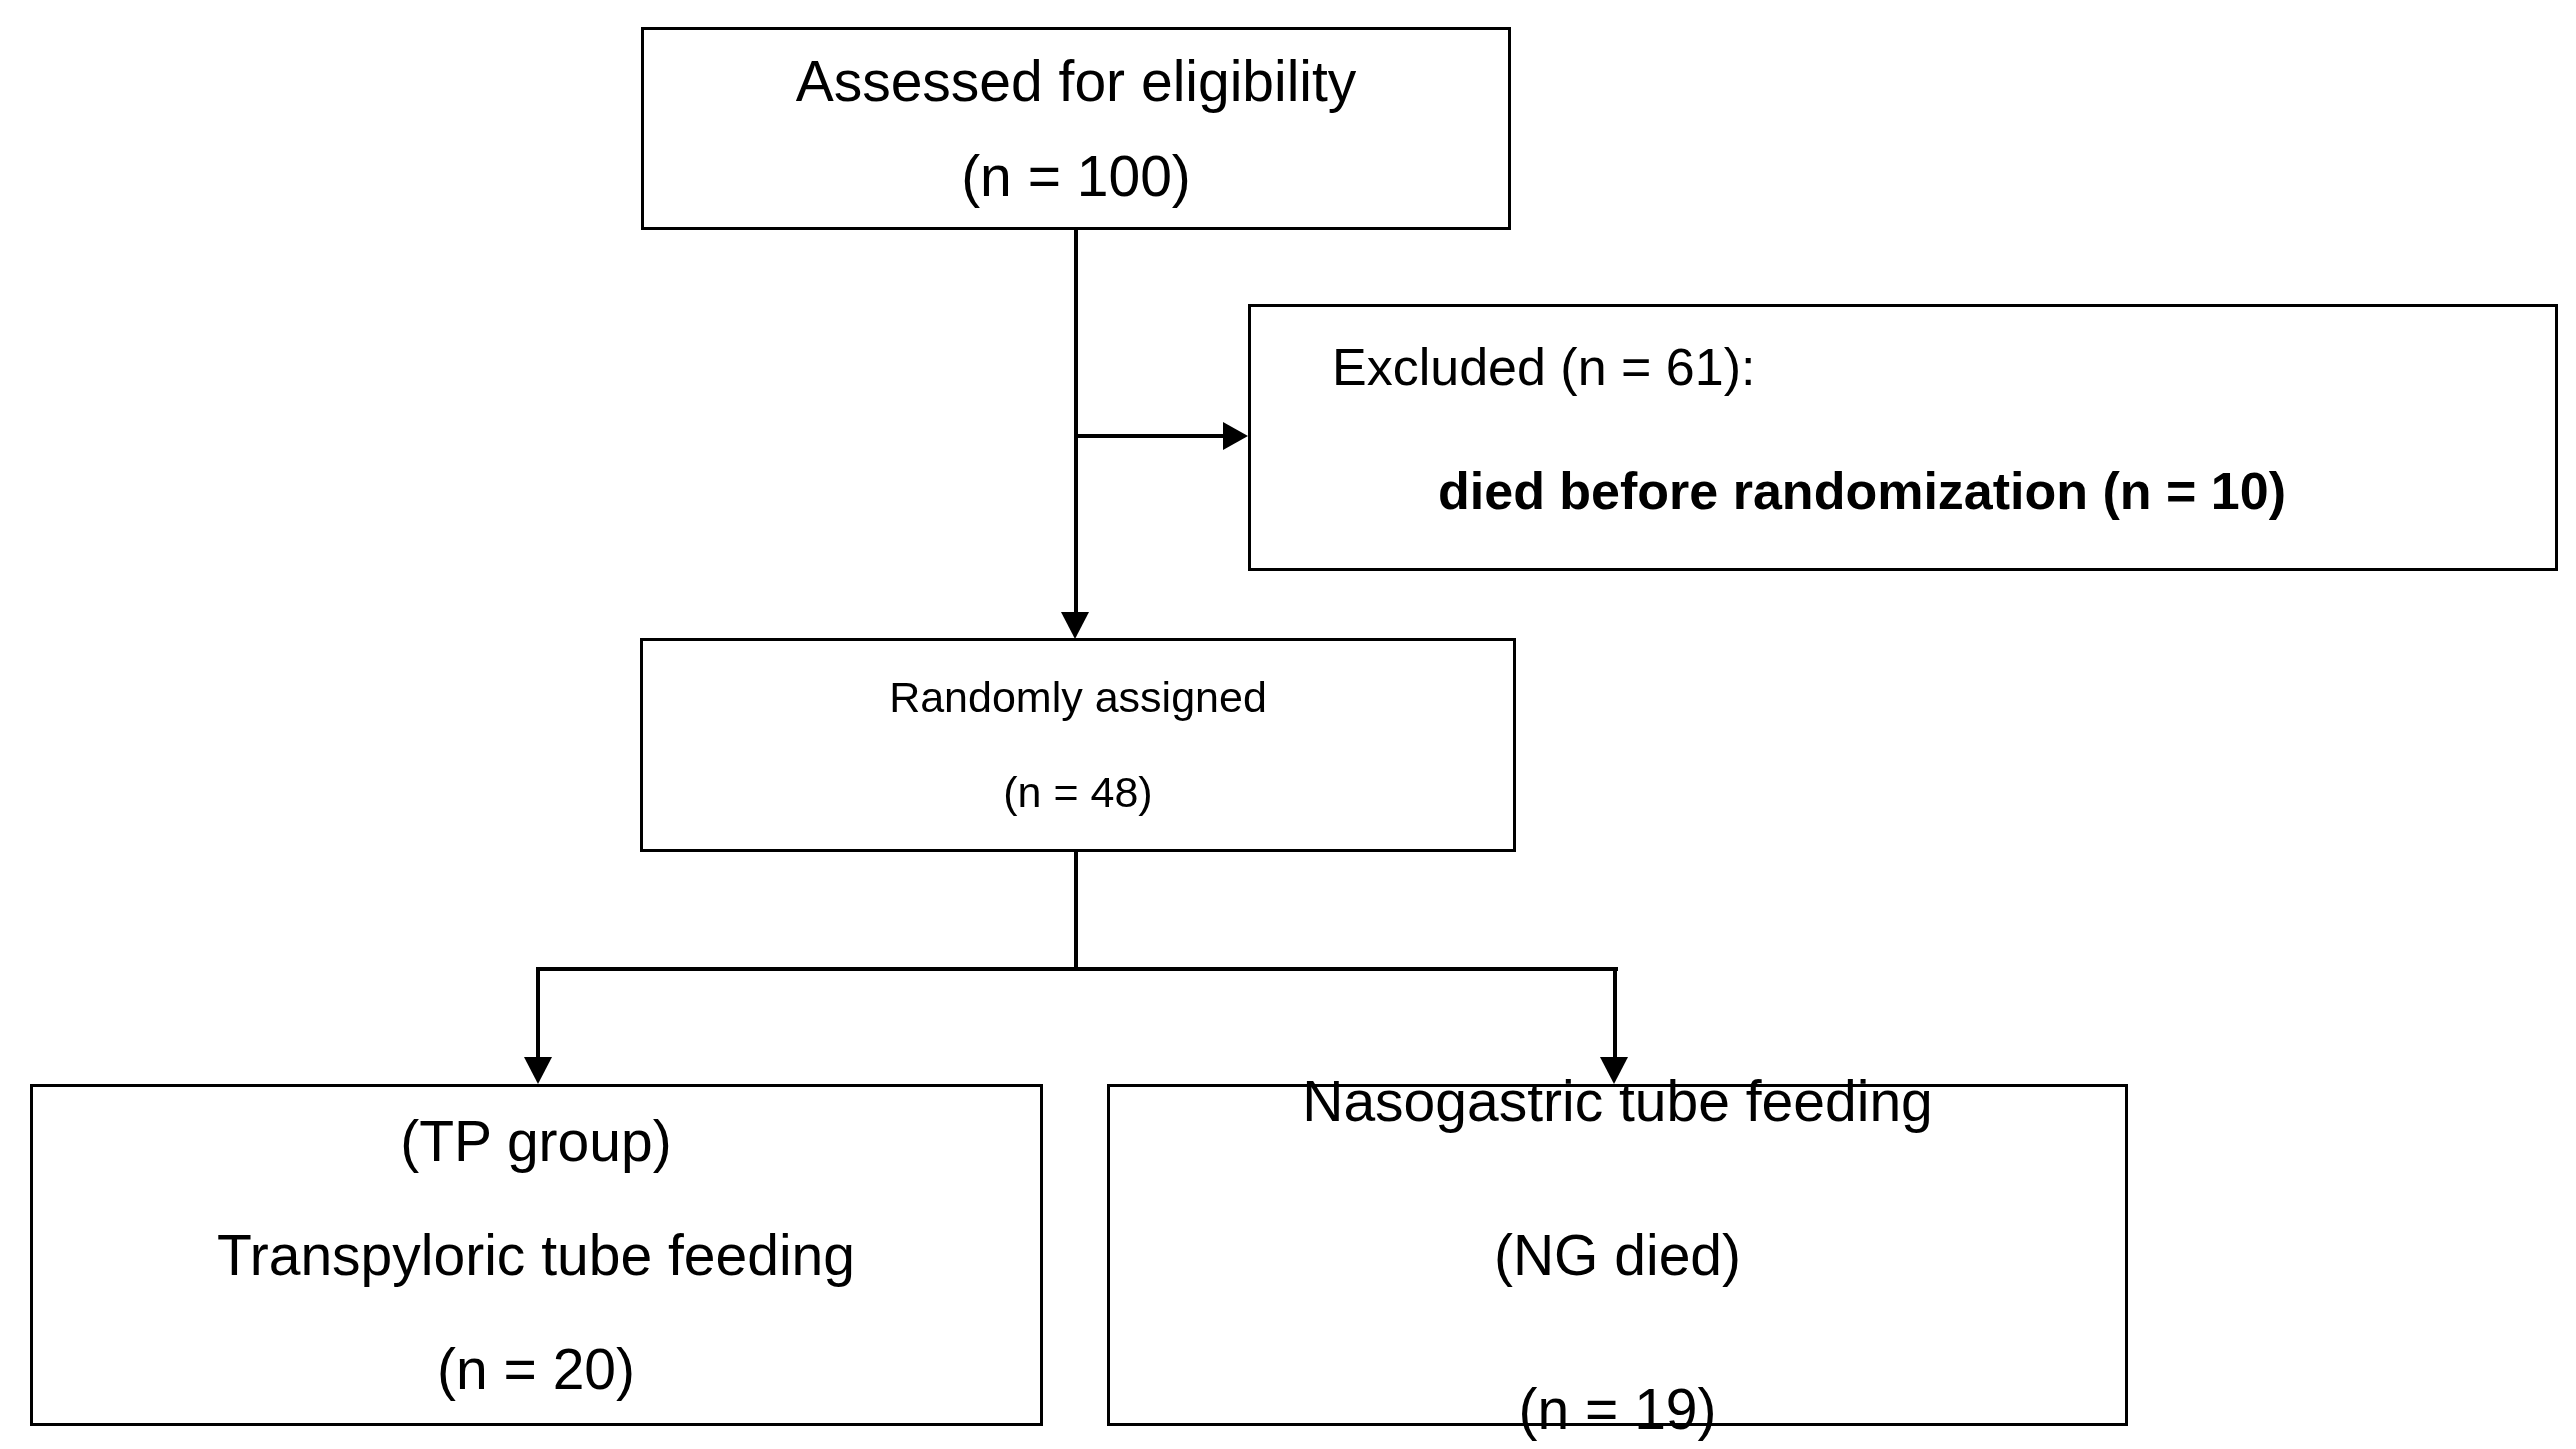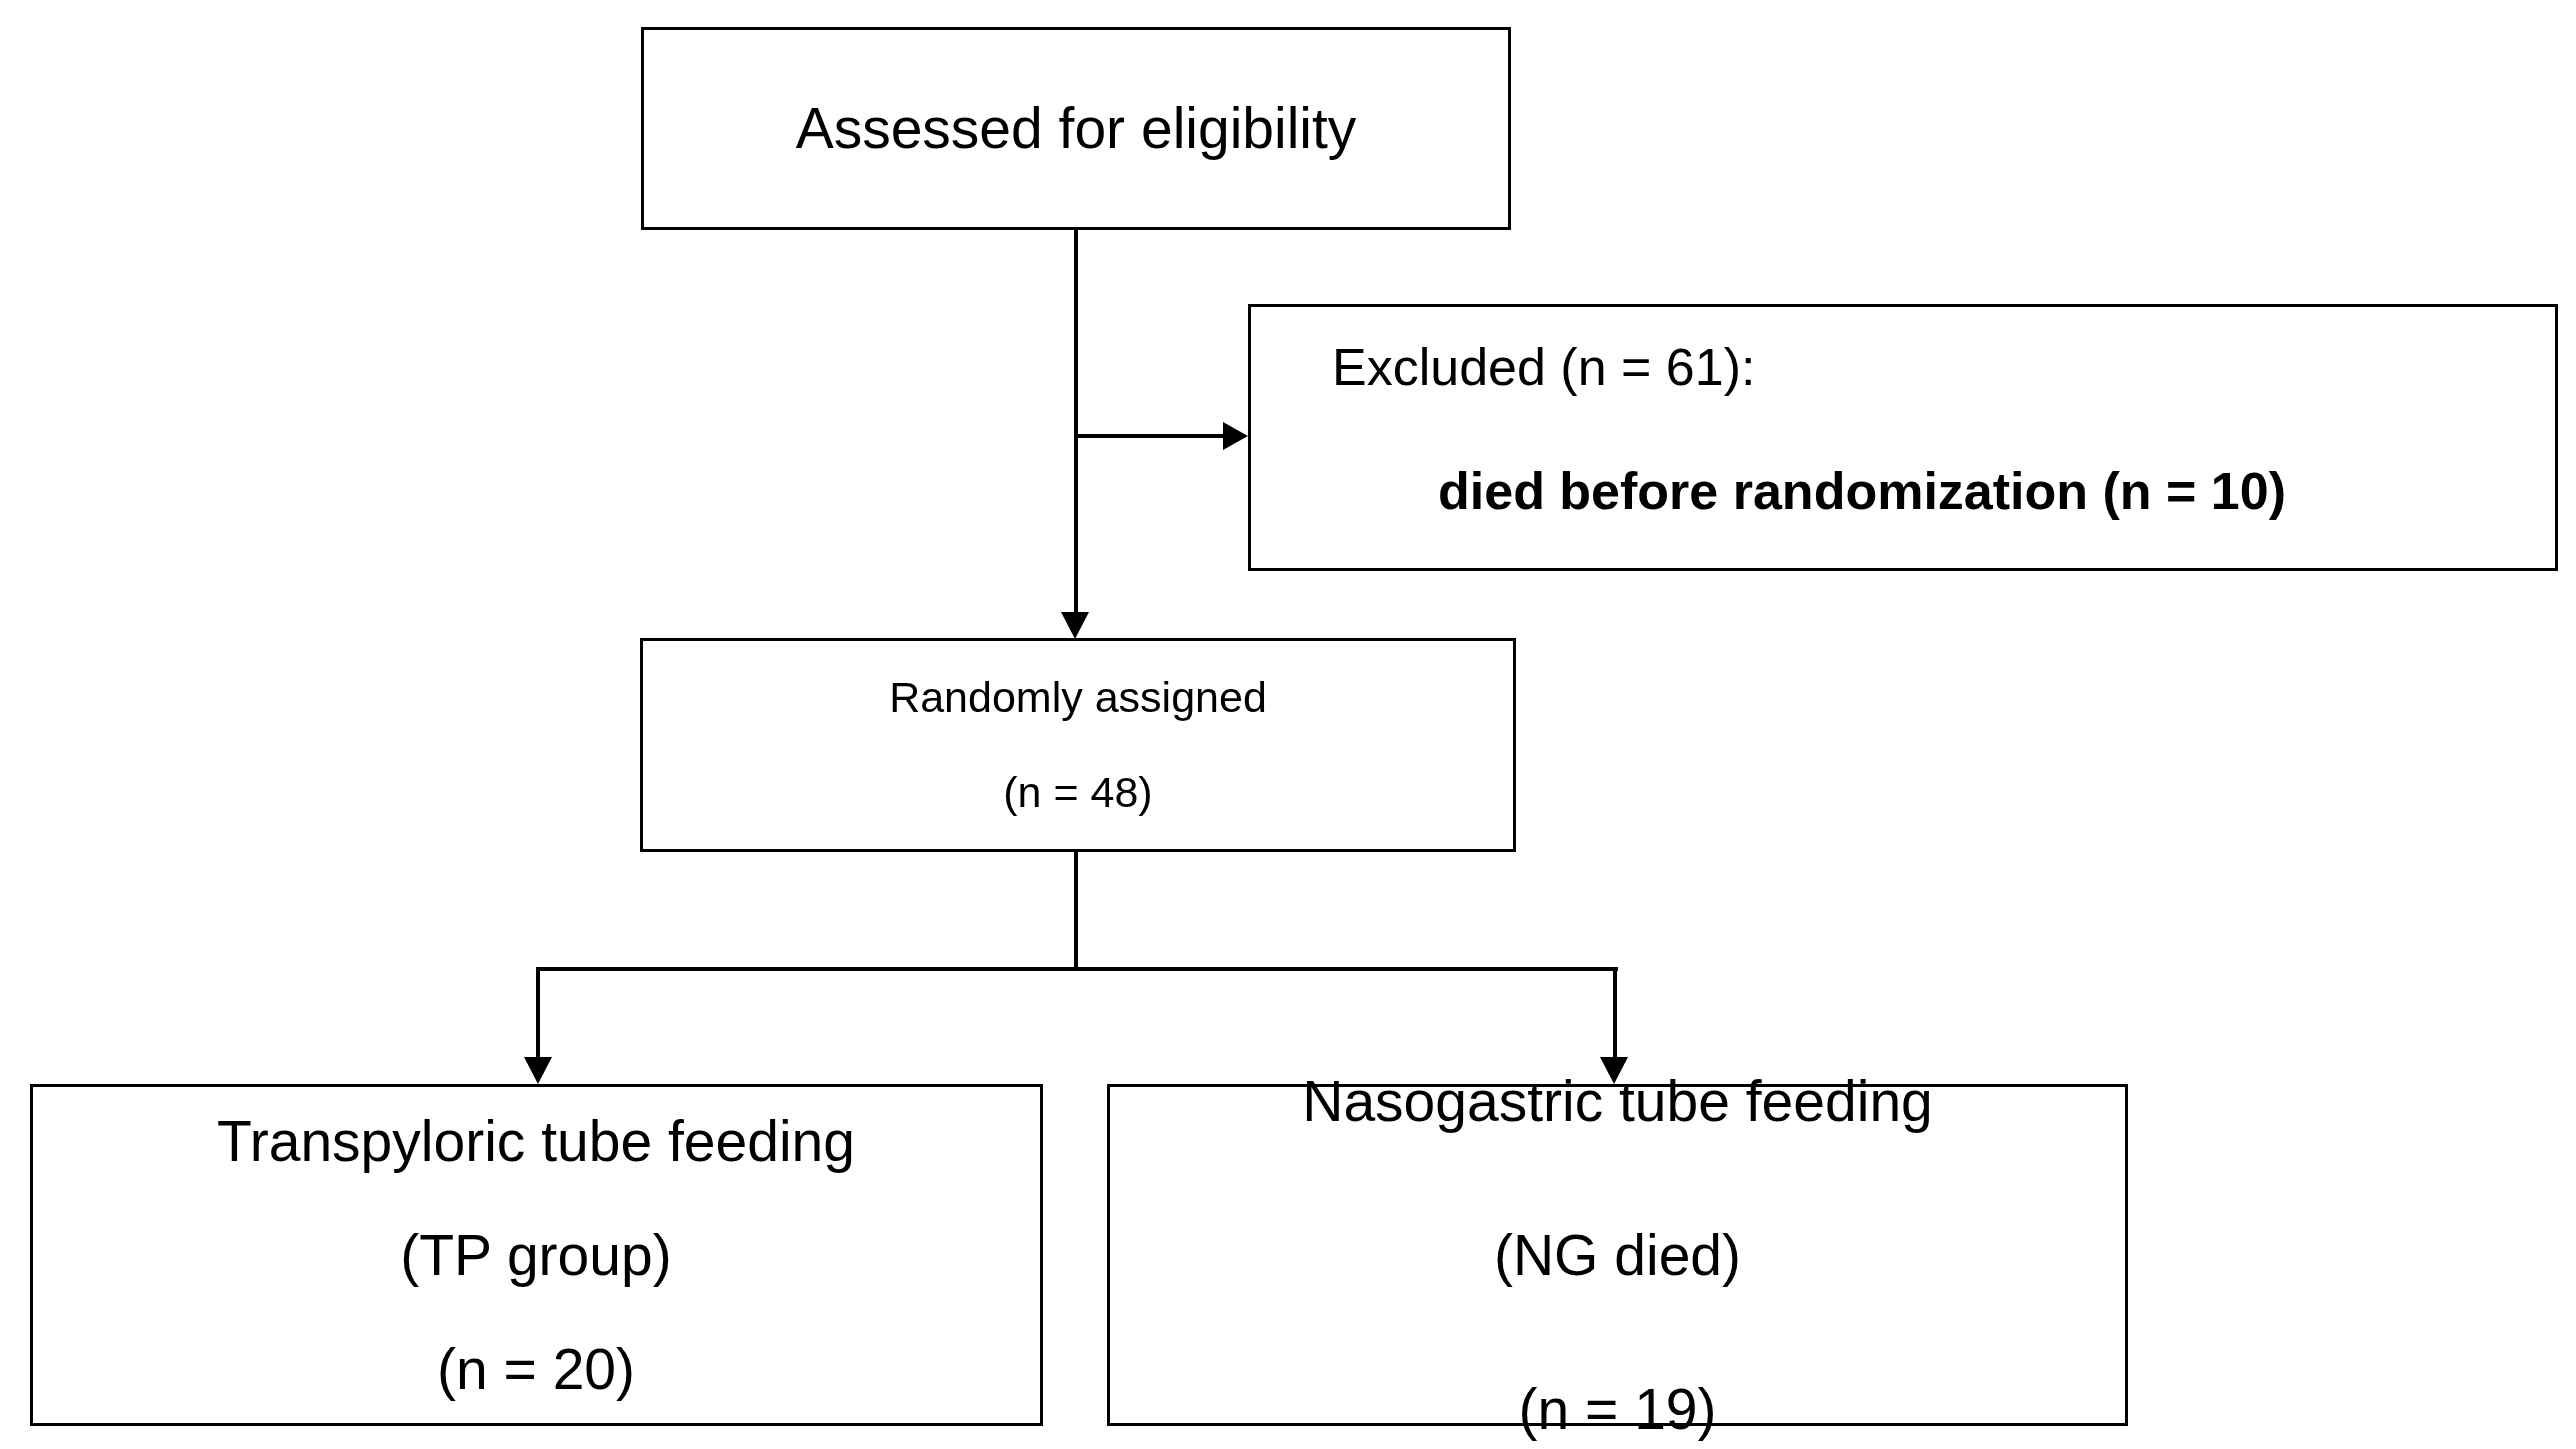--- a/index.html
+++ b/index.html
@@ -99,6 +99,7 @@
 
   <div class="node" id="node-assessed">
     <span class="ln">Assessed for eligibility</span>
+    <span class="ln">(n = 100)</span>
   </div>
 
   <div class="node" id="node-excluded">

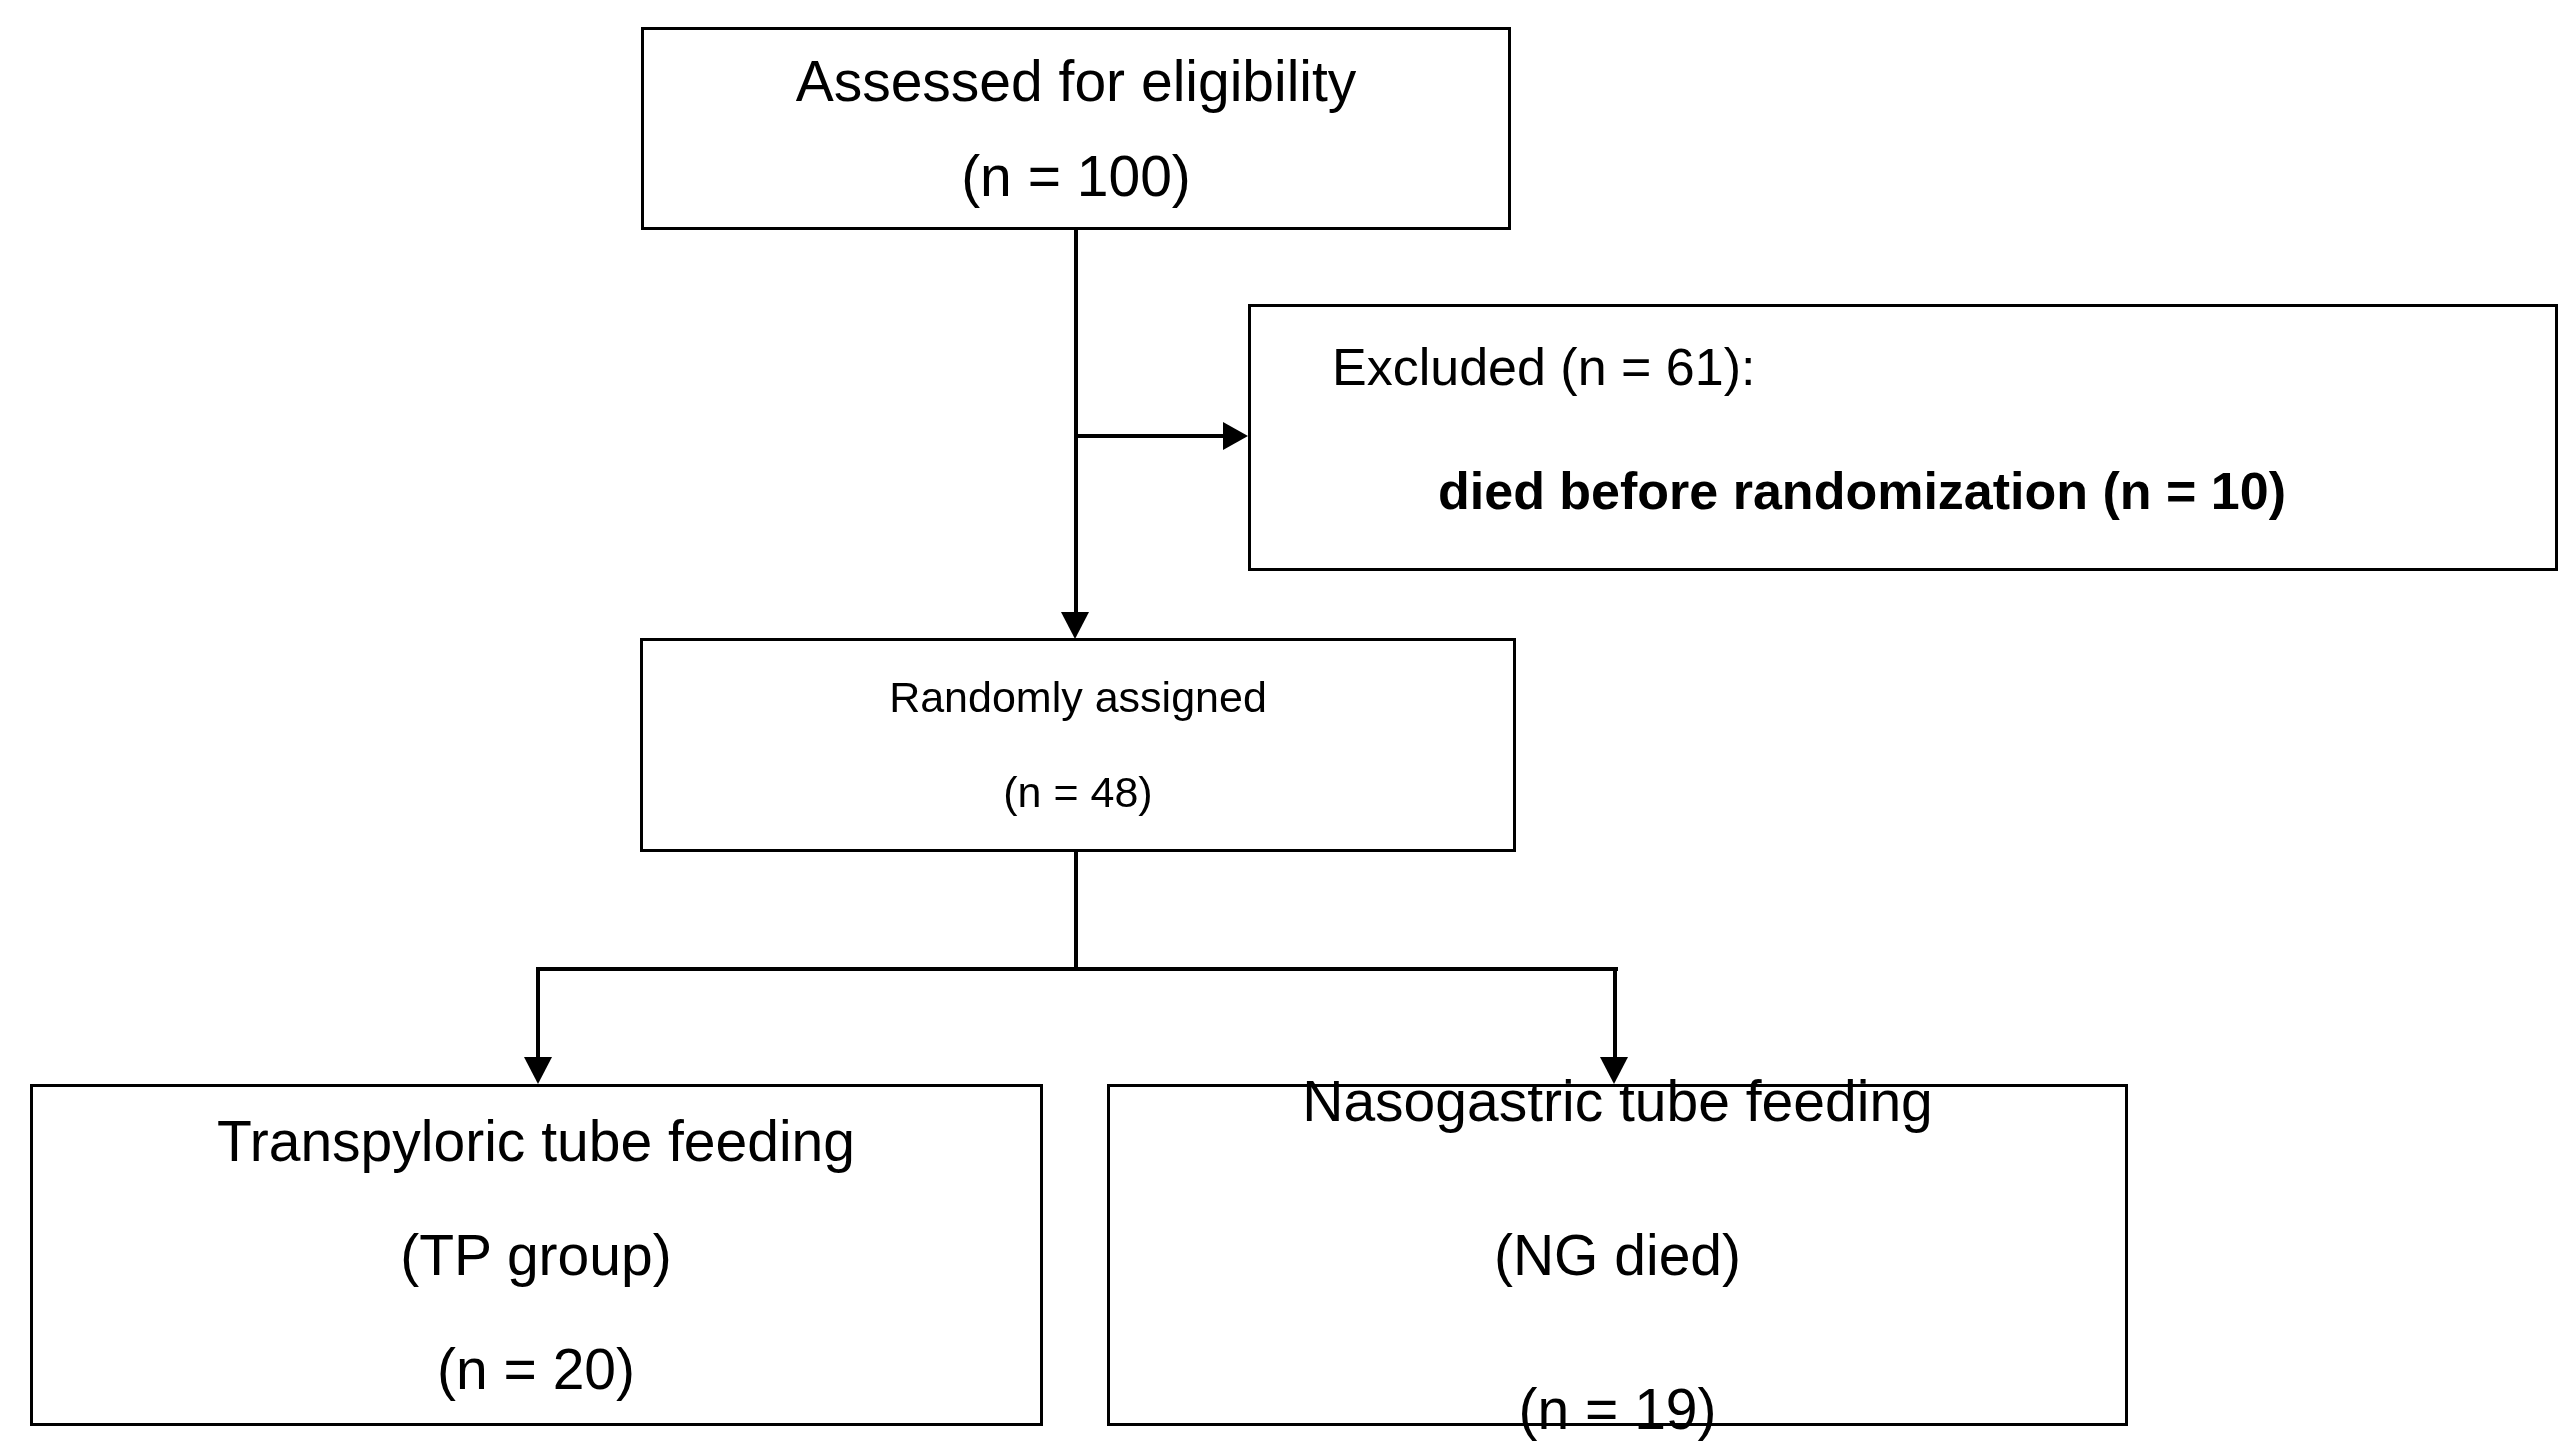--- a/index.html
+++ b/index.html
@@ -113,8 +113,8 @@
   </div>
 
   <div class="node" id="node-tp">
+    <span class="ln">(TP group)</span>
     <span class="ln">Transpyloric tube feeding</span>
-    <span class="ln">(TP group)</span>
     <span class="ln">(n = 20)</span>
   </div>
 

